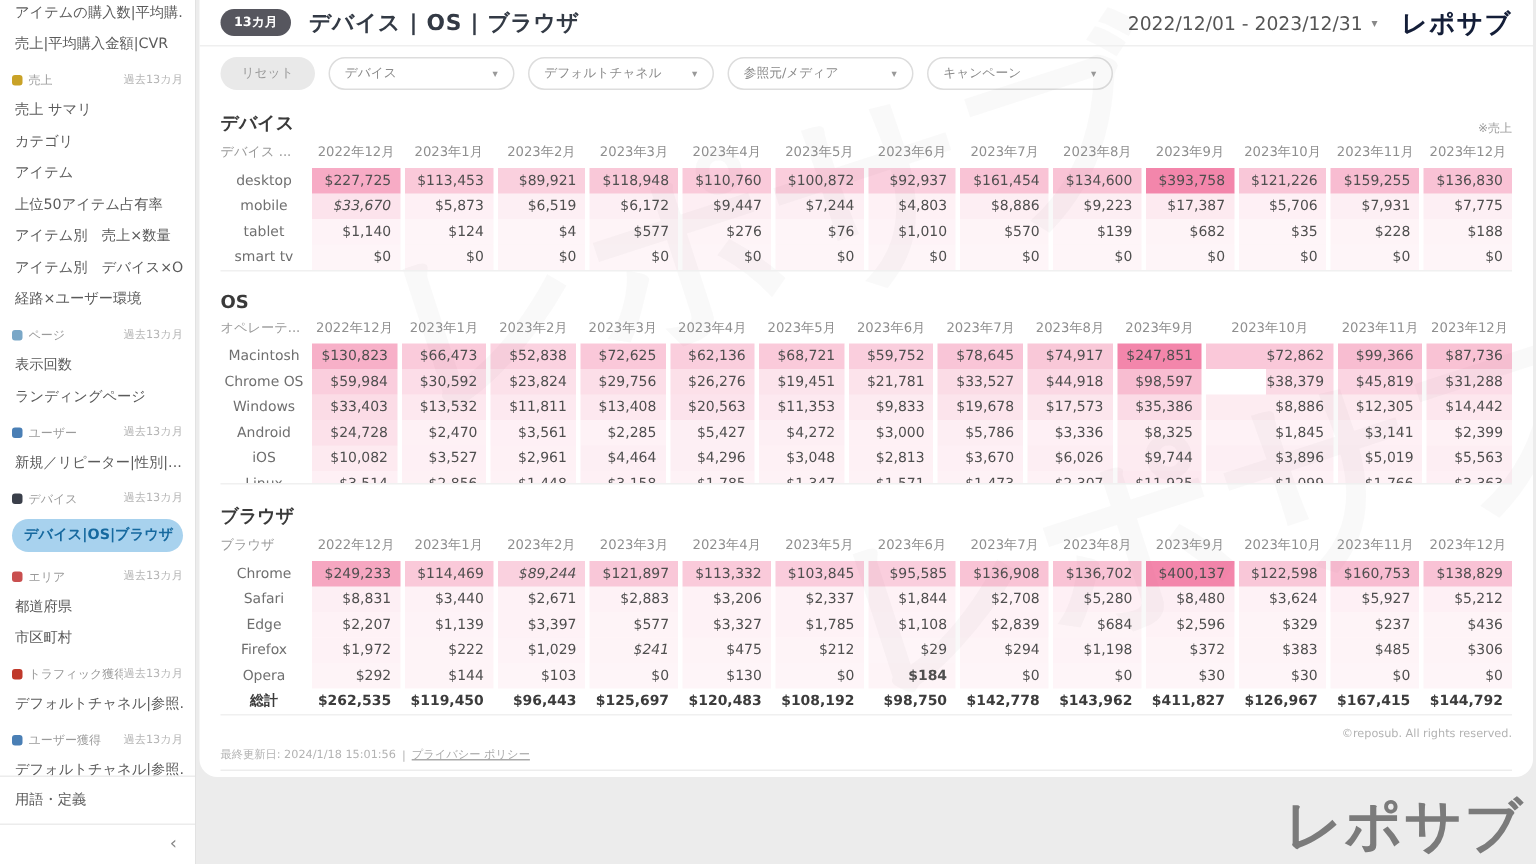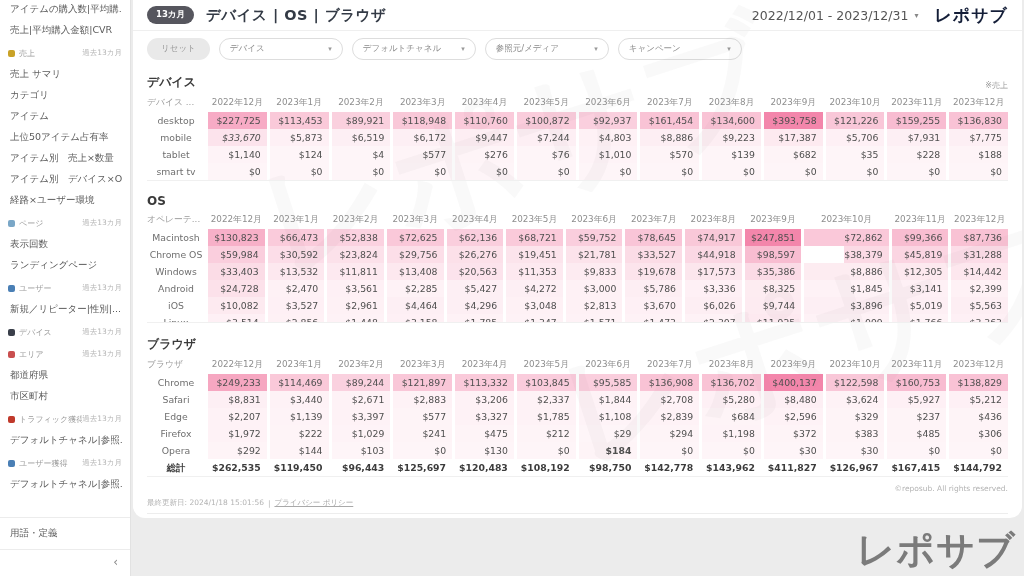--- a/index.html
+++ b/index.html
@@ -108,6 +108,7 @@
         <span class="side-sec-label">デバイス</span>
         <span class="side-sec-meta">過去13カ月</span>
       </div>
+      <div class="side-link active">デバイス|OS|ブラウザ</div>
       <div class="side-section">
         <span class="side-ico" style="background: rgb(201, 79, 79);"></span>
         <span class="side-sec-label">エリア</span>

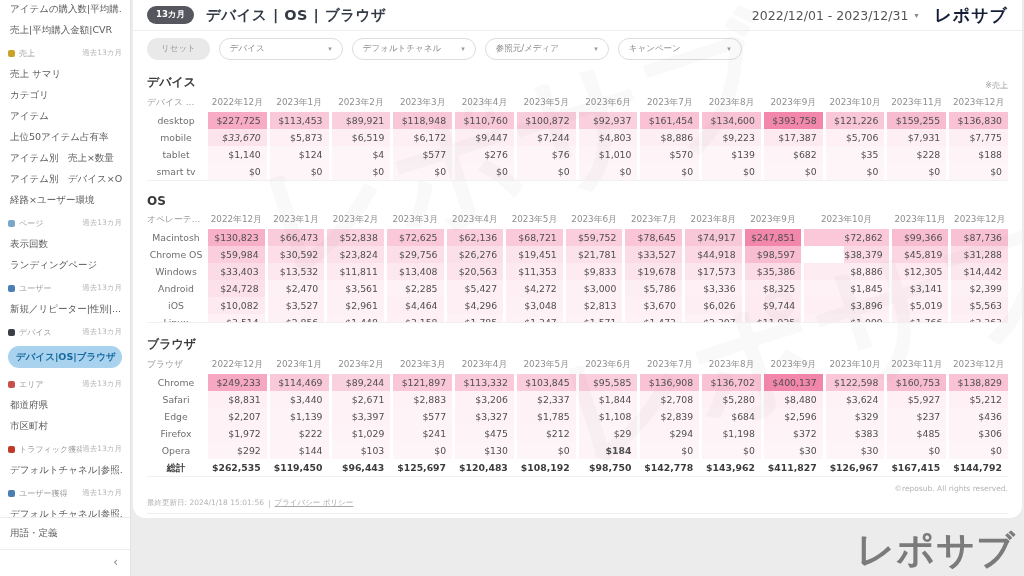--- a/index.html
+++ b/index.html
@@ -379,7 +379,7 @@
             <div class="tl">Chrome</div>
             <div class="td" style="background: rgba(236, 64, 122, 0.463);">$249,233</div>
             <div class="td" style="background: rgba(236, 64, 122, 0.282);">$114,469</div>
-            <div class="td" style="background: rgba(236, 64, 122, 0.243);">$89,244</div>
+            <div class="td" style="background: rgba(236, 64, 122, 0.243); font-style: italic;">$89,244</div>
             <div class="td" style="background: rgba(236, 64, 122, 0.294);">$121,897</div>
             <div class="td" style="background: rgba(236, 64, 122, 0.28);">$113,332</div>
             <div class="td" style="background: rgba(236, 64, 122, 0.267);">$103,845</div>

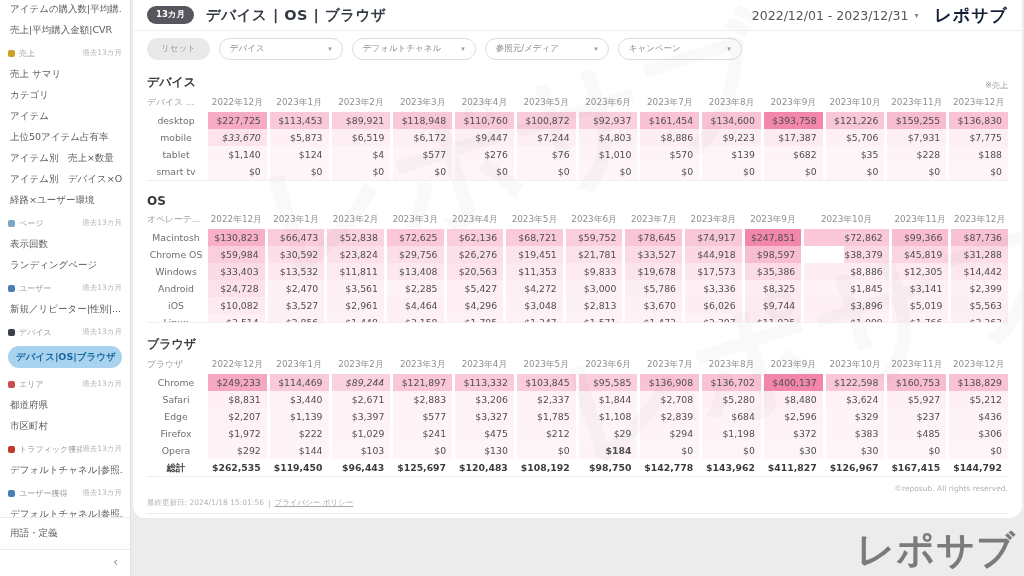--- a/index.html
+++ b/index.html
@@ -422,7 +422,7 @@
             <div class="td" style="background: rgba(236, 64, 122, 0.067);">$1,972</div>
             <div class="td" style="background: rgba(236, 64, 122, 0.06);">$222</div>
             <div class="td" style="background: rgba(236, 64, 122, 0.063);">$1,029</div>
-            <div class="td" style="background: rgba(236, 64, 122, 0.06);">$241</div>
+            <div class="td" style="background: rgba(236, 64, 122, 0.06); font-style: italic;">$241</div>
             <div class="td" style="background: rgba(236, 64, 122, 0.06);">$475</div>
             <div class="td" style="background: rgba(236, 64, 122, 0.06);">$212</div>
             <div class="td" style="background: rgba(236, 64, 122, 0.055);">$29</div>

